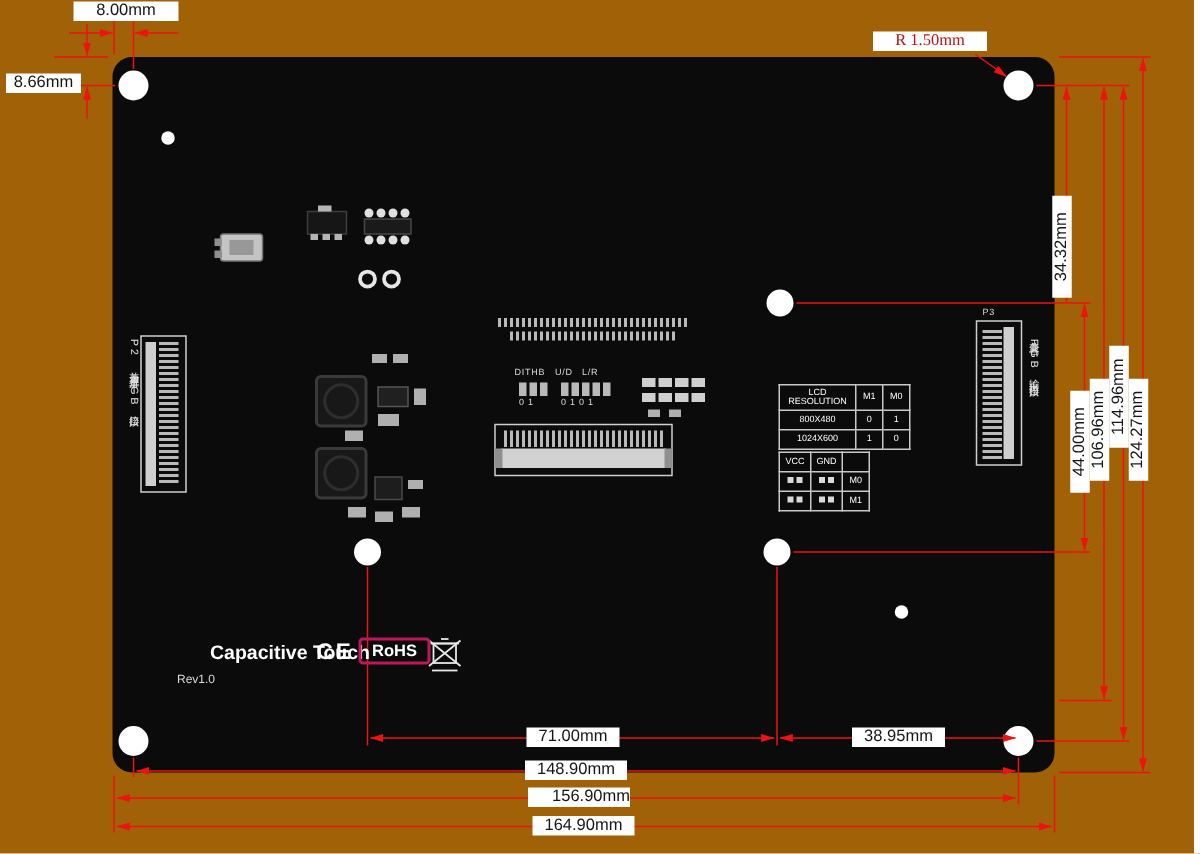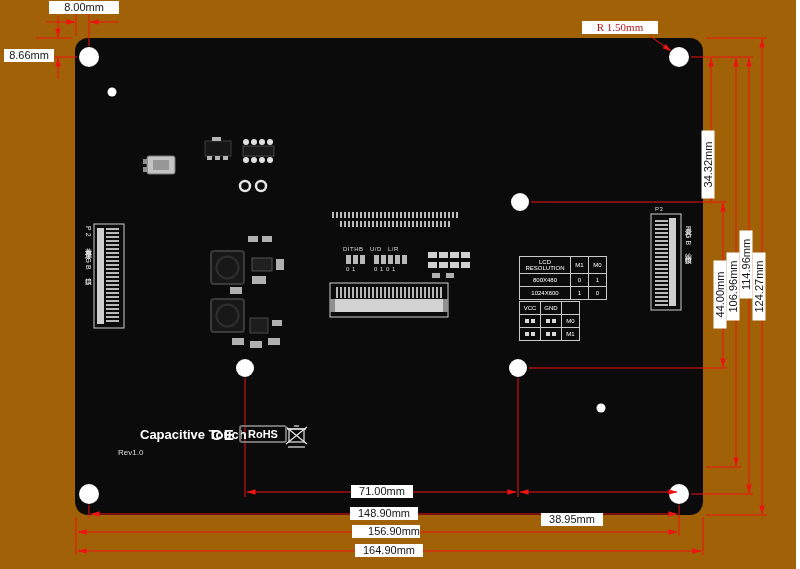--- a/index.html
+++ b/index.html
@@ -17,7 +17,7 @@
   .subtitle{font-size:13px;font-weight:bold;}
   .rev{font-size:8px;color:#dcdcdc;}
   .ce{font-size:15px;font-weight:bold;letter-spacing:2px;}
-  .rohs{border:2px solid #737373;border-radius:3px;font-size:11px;font-weight:bold;
+  .rohs{border:2px solid #be185d;border-radius:3px;font-size:11px;font-weight:bold;
         padding:1px 7px;}
   .tiny{font-size:6px;color:#dddddd;letter-spacing:.5px;}
   .vlabel{position:absolute;writing-mode:vertical-rl;color:#e8e8e8;font-size:7px;

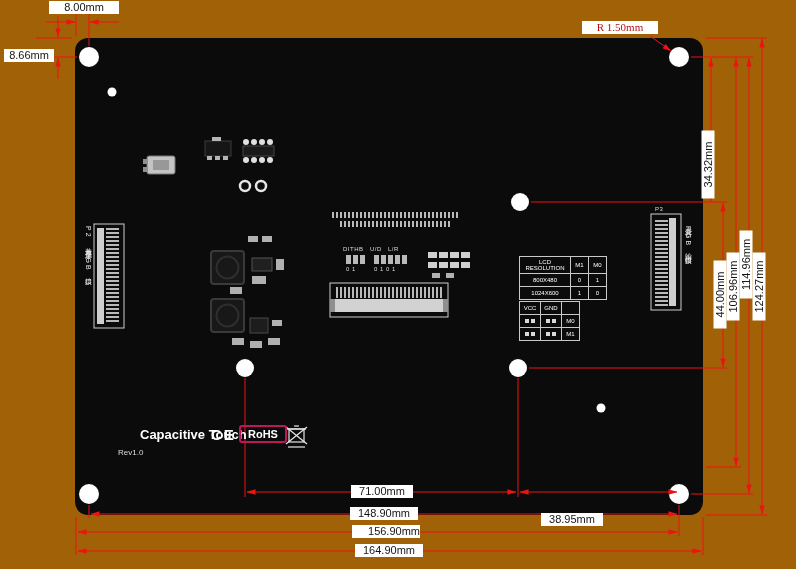--- a/index.html
+++ b/index.html
@@ -212,7 +212,7 @@
   <div class="dim dim-v" style="left:725px;top:280px;width:68px;">124.27mm</div>
 
   <div class="dim" style="left:351px;top:485px;width:62px;">71.00mm</div>
-  <div class="dim" style="left:541px;top:485px;width:62px;margin-top:28px;">38.95mm</div>
+  <div class="dim" style="left:568px;top:485px;width:62px;">38.95mm</div>
   <div class="dim" style="left:350px;top:507px;width:68px;">148.90mm</div>
   <div class="dim" style="left:352px;top:525px;width:68px;text-align:right;">156.90mm</div>
   <div class="dim" style="left:355px;top:544px;width:68px;">164.90mm</div>

